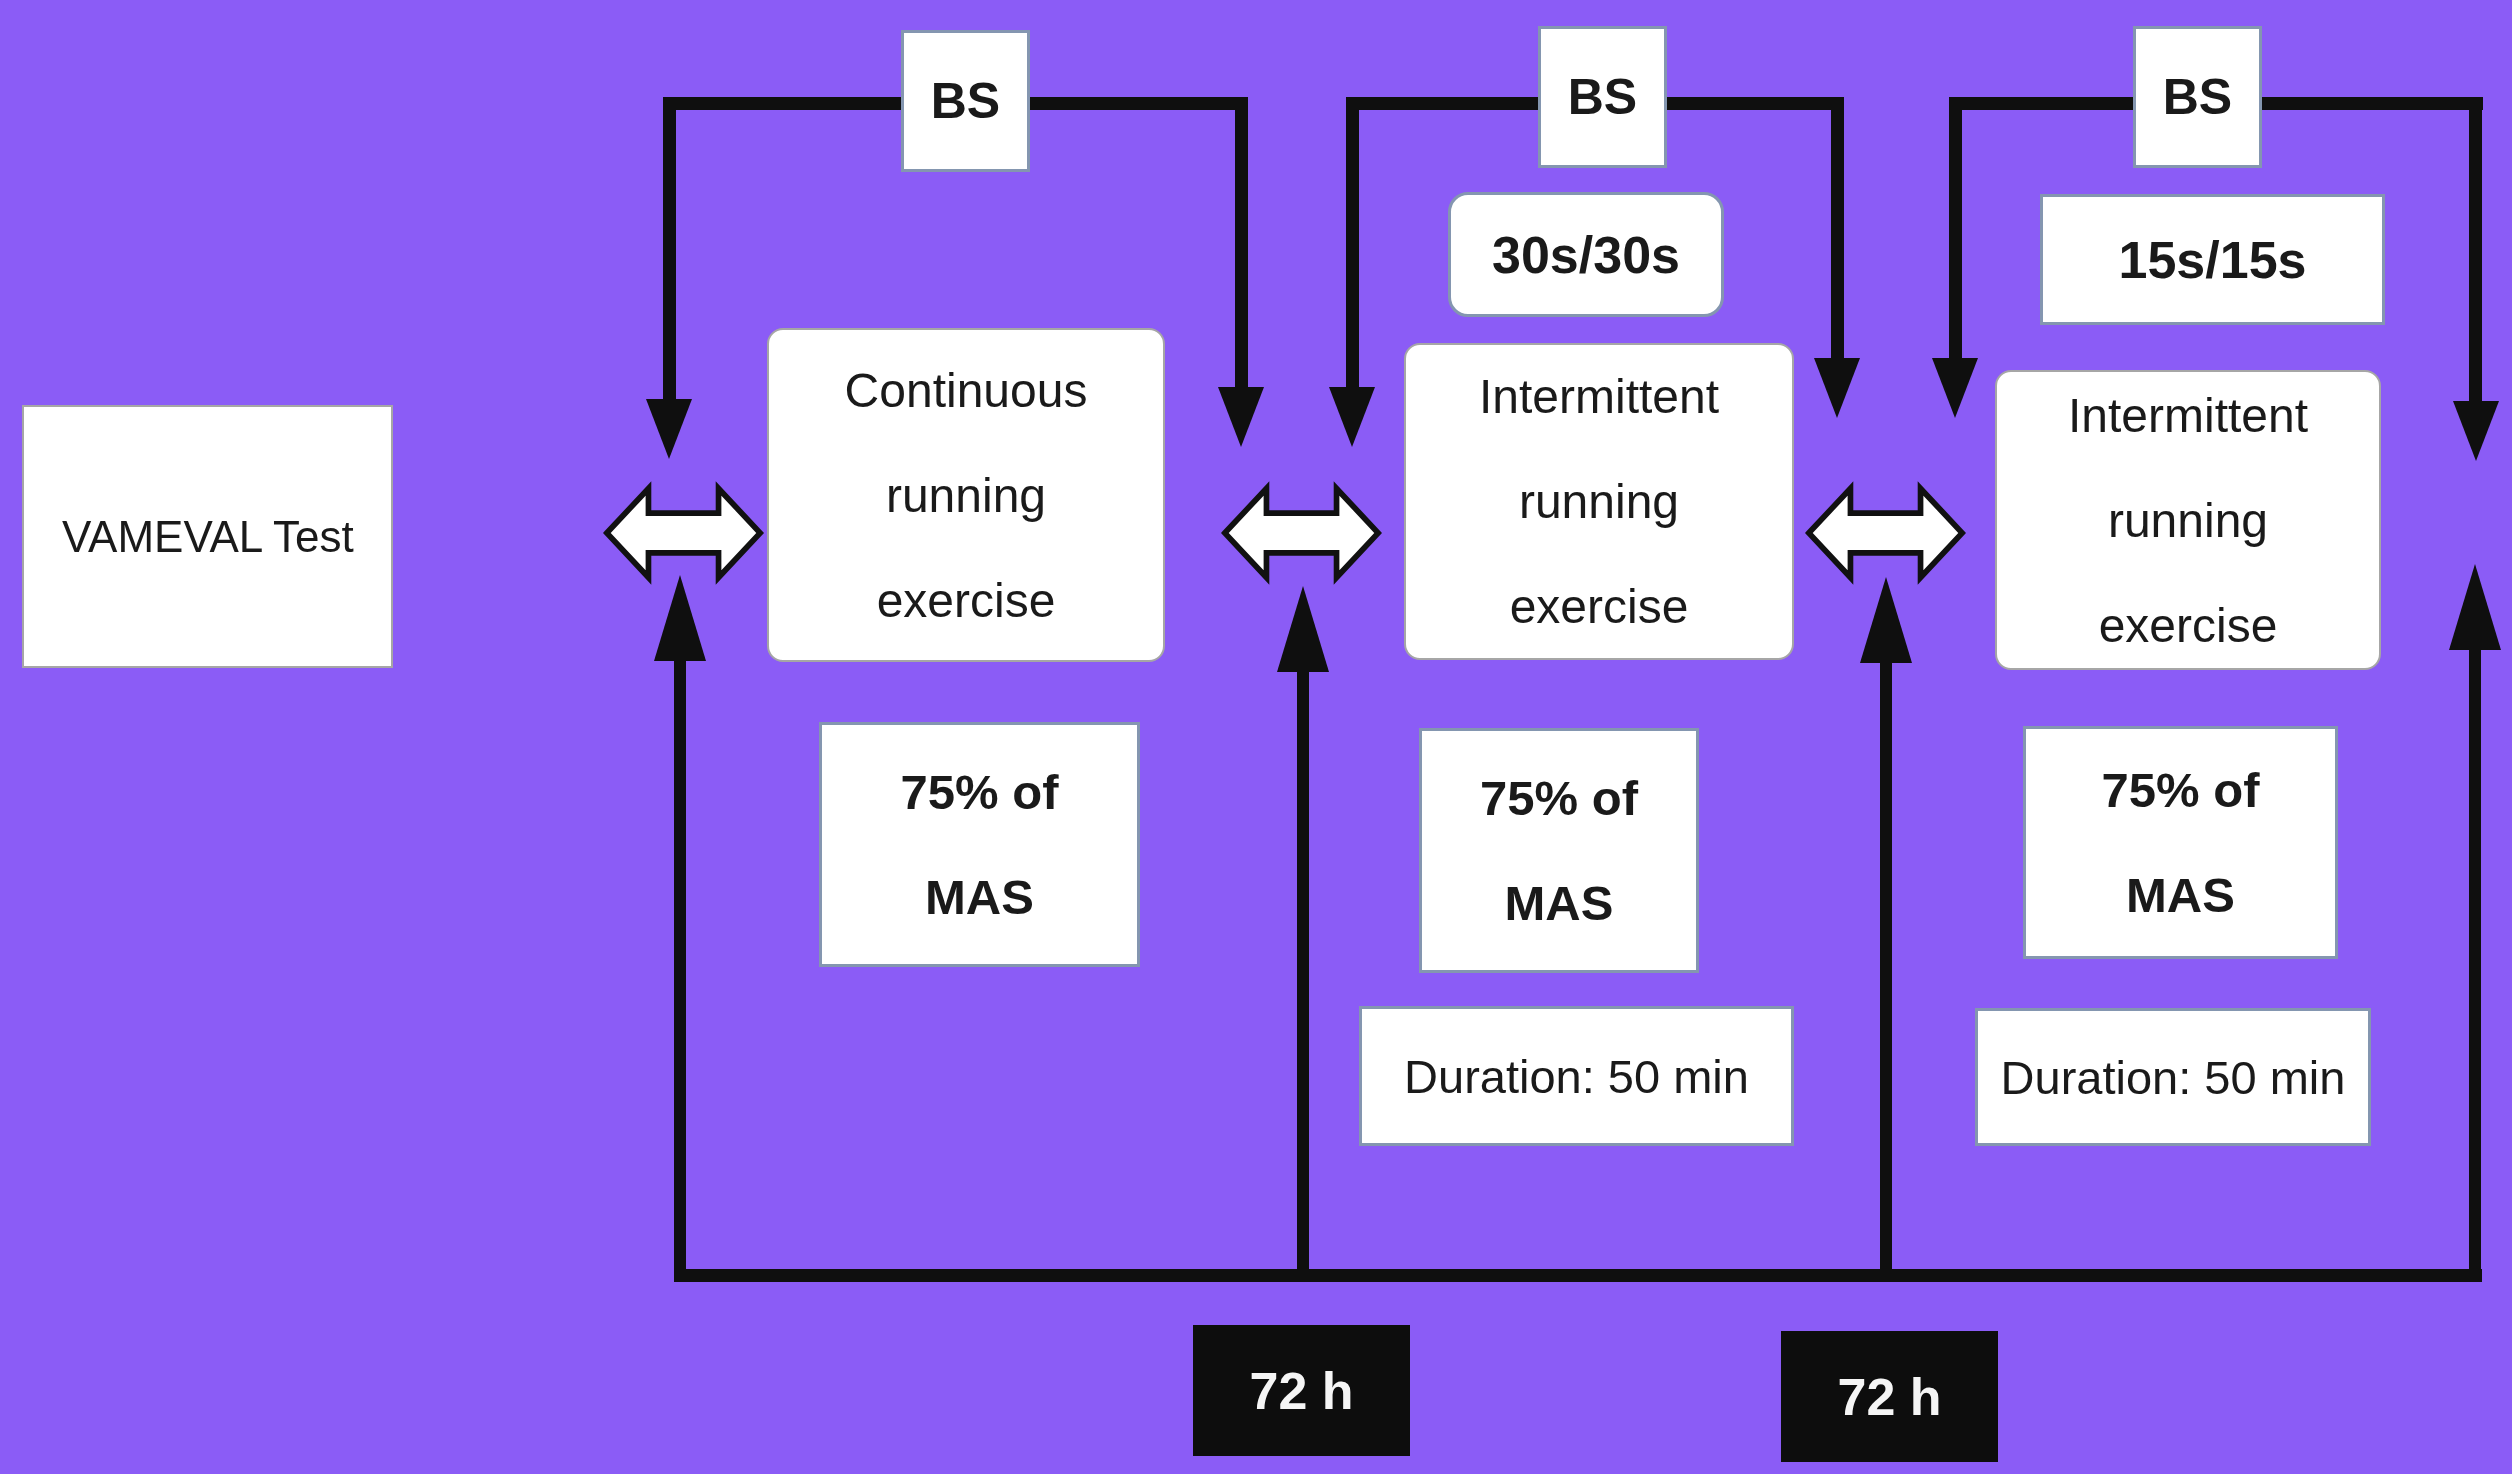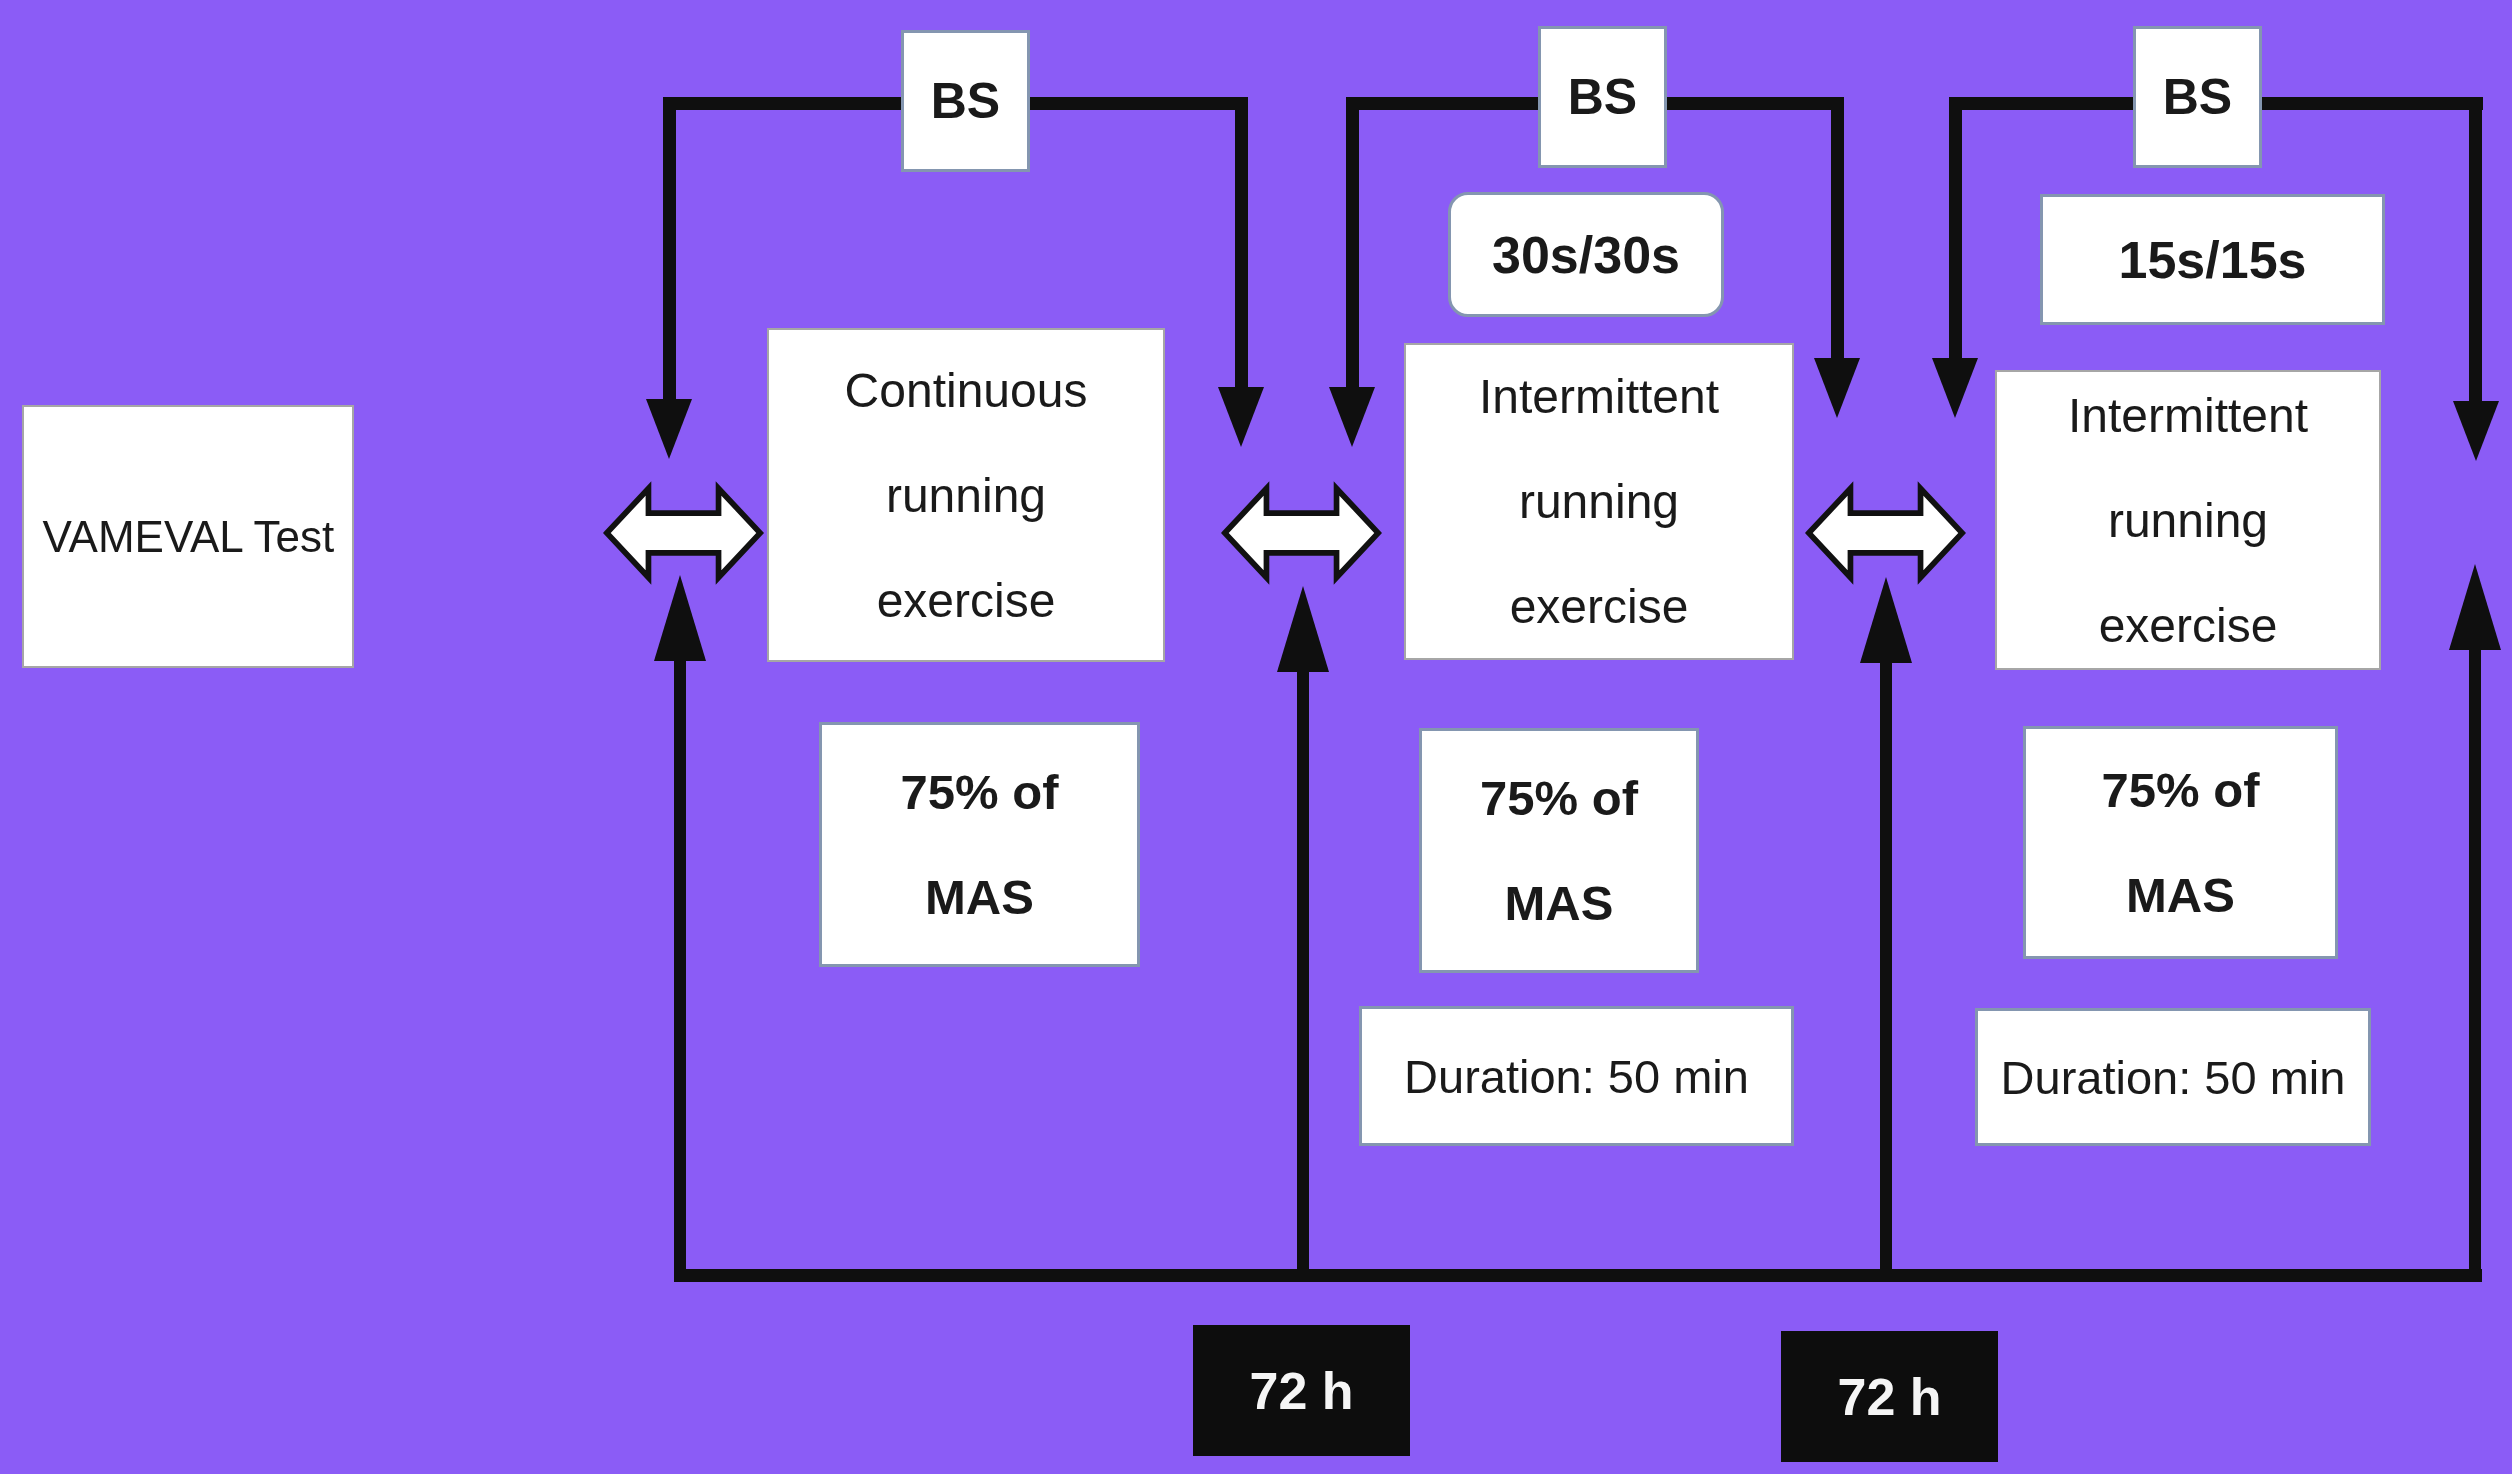--- a/index.html
+++ b/index.html
@@ -24,7 +24,7 @@
   .bs-box{font-weight:bold;font-size:50px;z-index:5;}
   .interval-box{font-weight:bold;font-size:52px;z-index:3;}
   .test-box{font-size:44px;}
-  .exercise-box{font-size:48px;line-height:105px;flex-direction:column;}
+  .exercise-box{font-size:48px;line-height:105px;flex-direction:column;border-radius:16px;}
   .intensity-box{font-weight:bold;font-size:49px;line-height:105px;flex-direction:column;}
   .duration-box{font-size:47px;}
   .rest-box{position:absolute;background:#0d0d0d;color:#f5f5f5;font-weight:bold;font-size:52px;

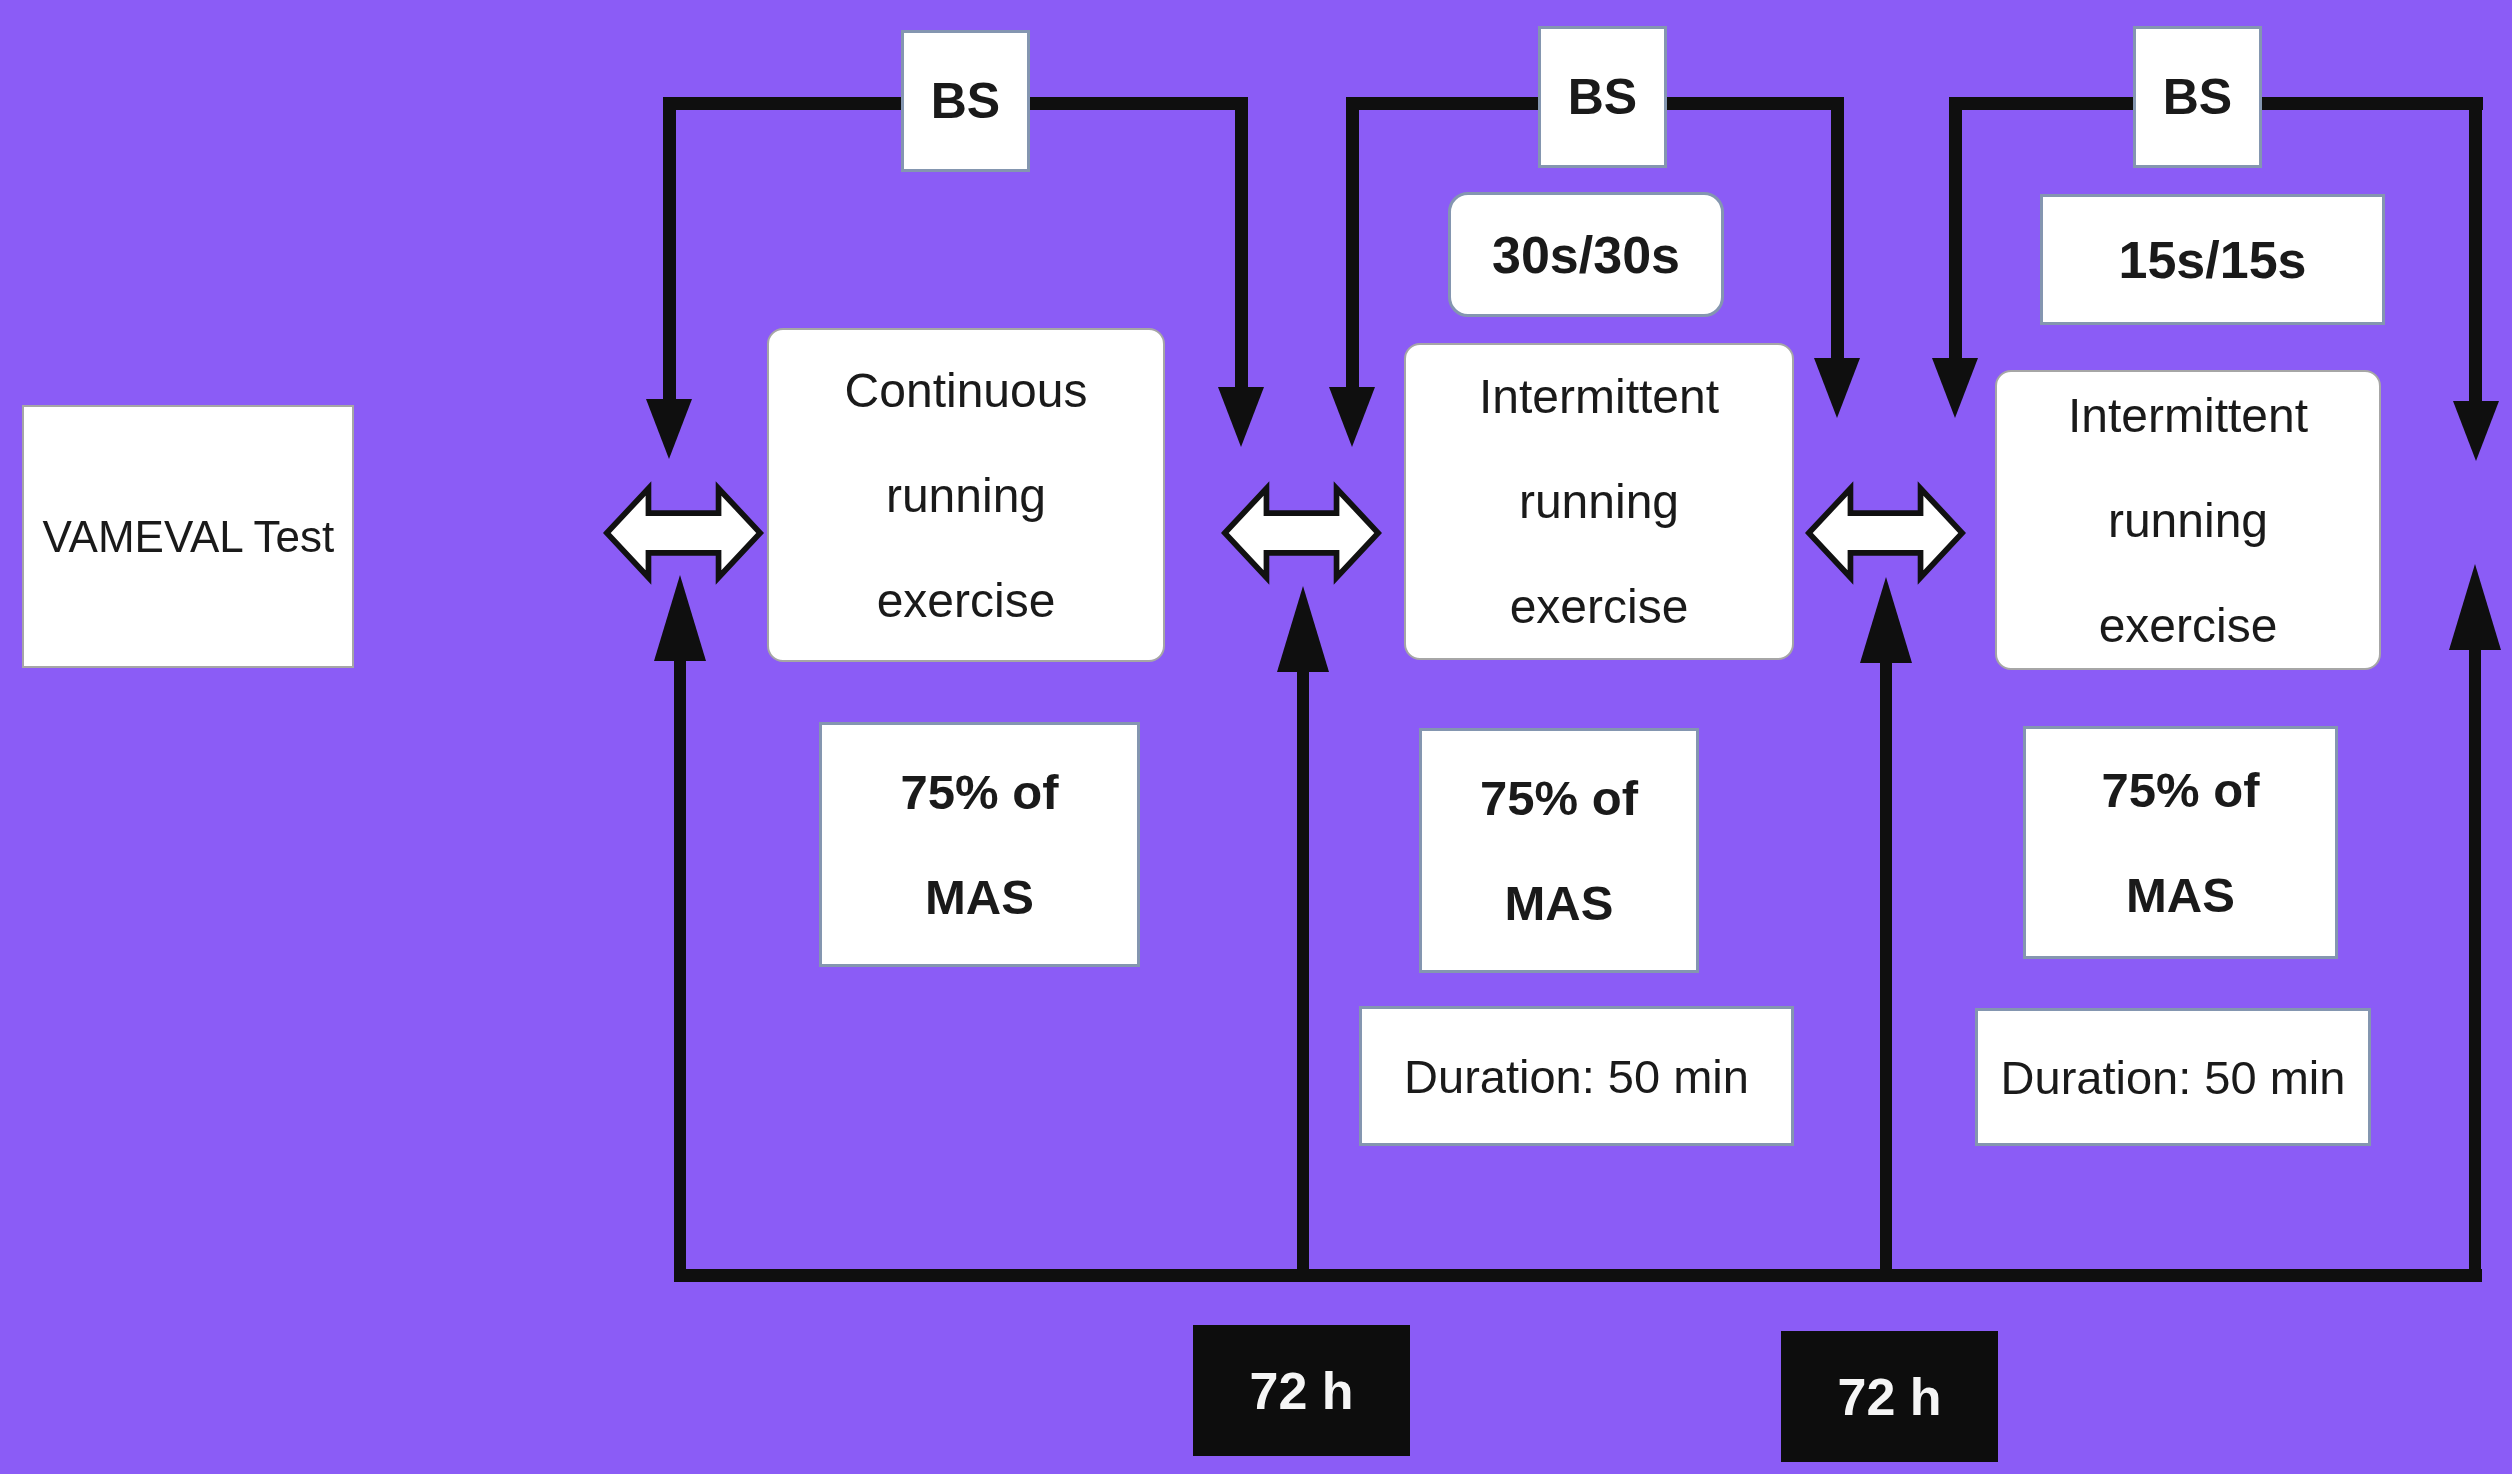--- a/index.html
+++ b/index.html
@@ -70,7 +70,7 @@
     <span>15s/15s</span>
   </div>
 
-  <div class="box gray-border test-box" style="left:22.4px;top:405px;width:332px;height:263px;">
+  <div class="box gray-border test-box" style="left:22.4px;top:405px;width:371px;height:263px;">
     <span>VAMEVAL Test</span>
   </div>
 

